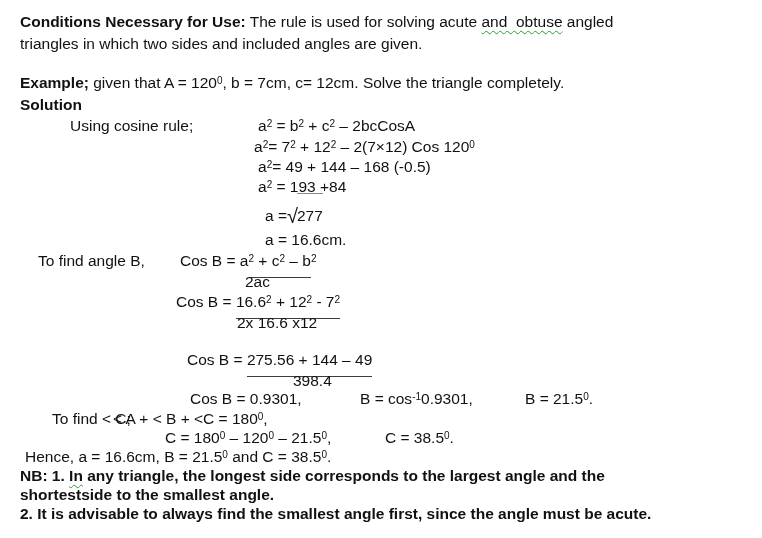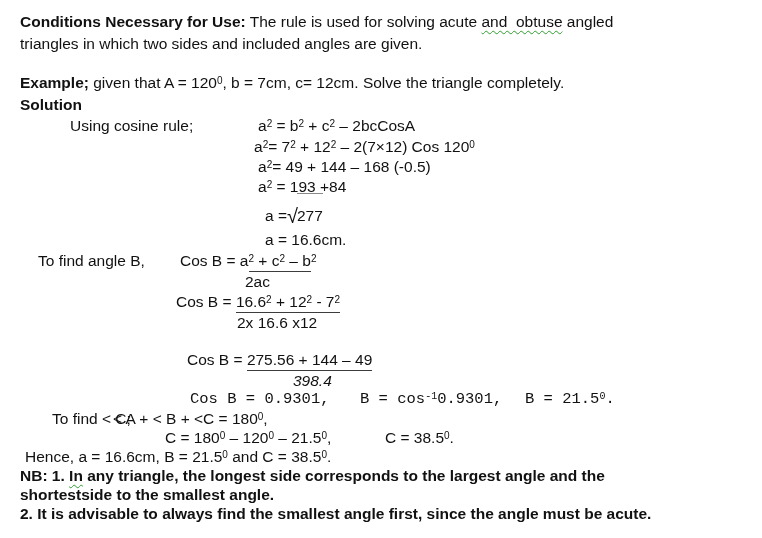--- a/index.html
+++ b/index.html
@@ -10,7 +10,7 @@
   .ln{position:absolute;line-height:20px;white-space:pre;}
   .b{font-weight:700;}
   .sp{font-size:10px;vertical-align:4.5px;line-height:0;letter-spacing:0;}
-  .u{border-bottom:1.6px solid #3c3c3c;padding-bottom:2px;}
+  .u{border-bottom:1.6px solid #3c3c3c;padding-bottom:8px;}
   .wavy{
     text-decoration-line:underline;text-decoration-style:wavy;
     text-decoration-color:#2e9e2e;text-decoration-thickness:1px;

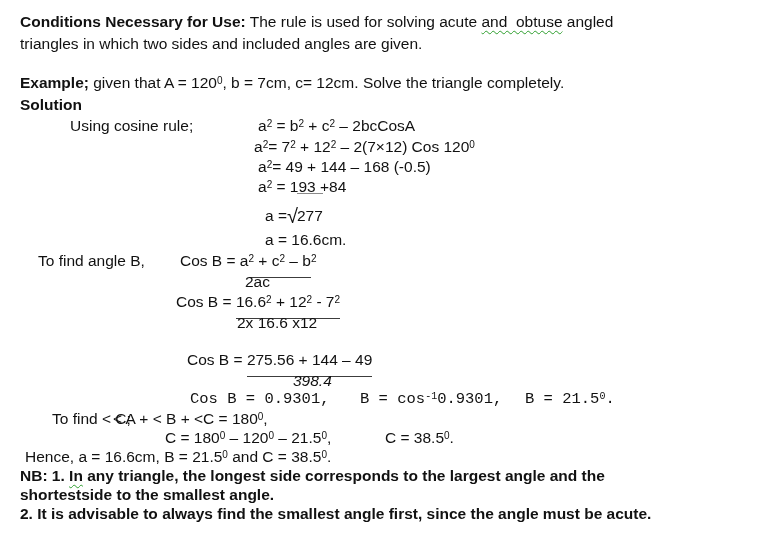--- a/index.html
+++ b/index.html
@@ -53,7 +53,7 @@
   <div class="ln" style="left:237px;top:313px;"><span>2x 16.6 x12</span></div>
 
   <div class="ln" style="left:187px;top:350px;"><span>Cos B = </span><span class="u">275.56 + 144 – 49</span></div>
-  <div class="ln" style="left:293px;top:371px;font-style:italic;"><span>398.4</span></div>
+  <div class="ln" style="left:293px;top:371px;"><span>398.4</span></div>
 
   <div class="ln" style="left:0;top:389px;width:762px;font-family:Liberation Mono, monospace;">
     <span class="col" style="left:190px;">Cos B = 0.9301,</span>

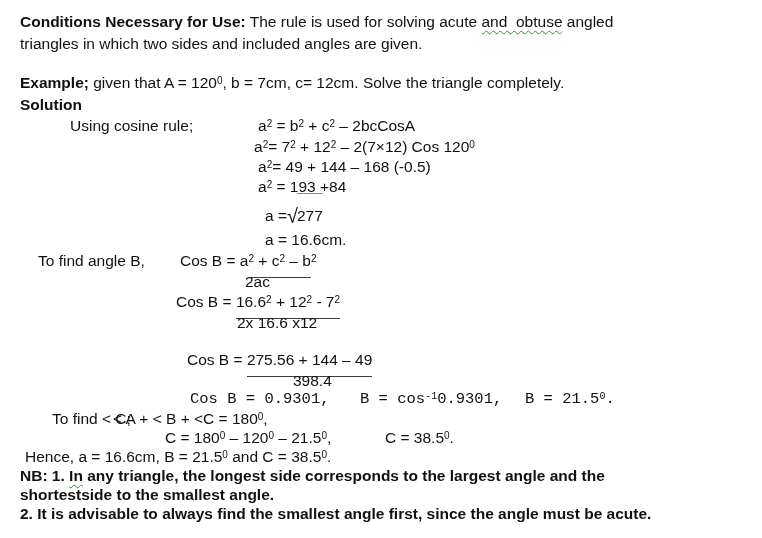--- a/index.html
+++ b/index.html
@@ -55,7 +55,7 @@
   <div class="ln" style="left:187px;top:350px;"><span>Cos B = </span><span class="u">275.56 + 144 – 49</span></div>
   <div class="ln" style="left:293px;top:371px;"><span>398.4</span></div>
 
-  <div class="ln" style="left:0;top:389px;width:762px;font-family:Liberation Mono, monospace;">
+  <div class="ln" style="left:0;top:389px;width:762px;">
     <span class="col" style="left:190px;">Cos B = 0.9301,</span>
     <span class="col" style="left:360px;"><span>B = cos</span><sup class="sp">-1</sup><span>0.9301,</span></span>
     <span class="col" style="left:525px;text-align:center;"><span>B = 21.5</span><sup class="sp">0</sup><span>.</span></span>

